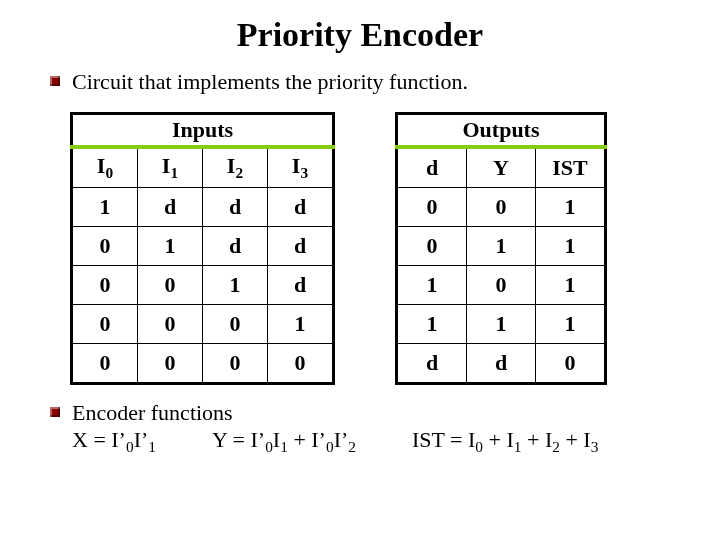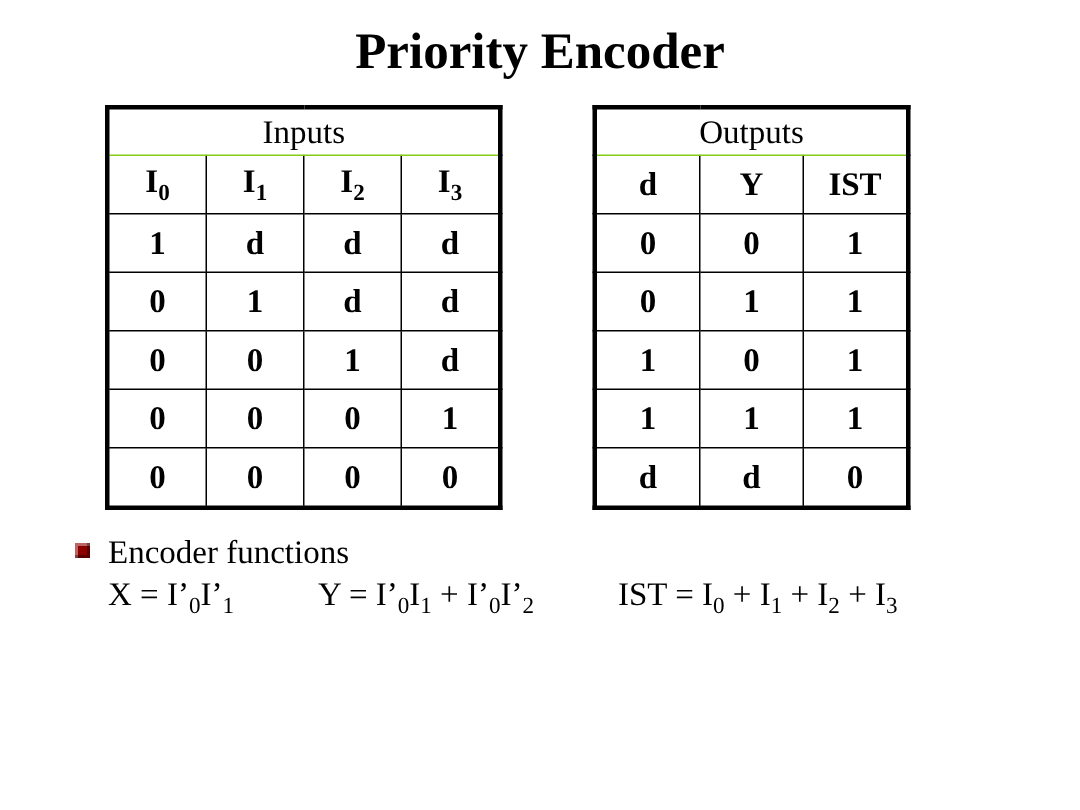--- a/index.html
+++ b/index.html
@@ -88,6 +88,7 @@
   <h1>Priority Encoder</h1>
 
   <ul class="main">
+    <li>Circuit that implements the priority function.</li>
   </ul>
 
   <div class="tables">

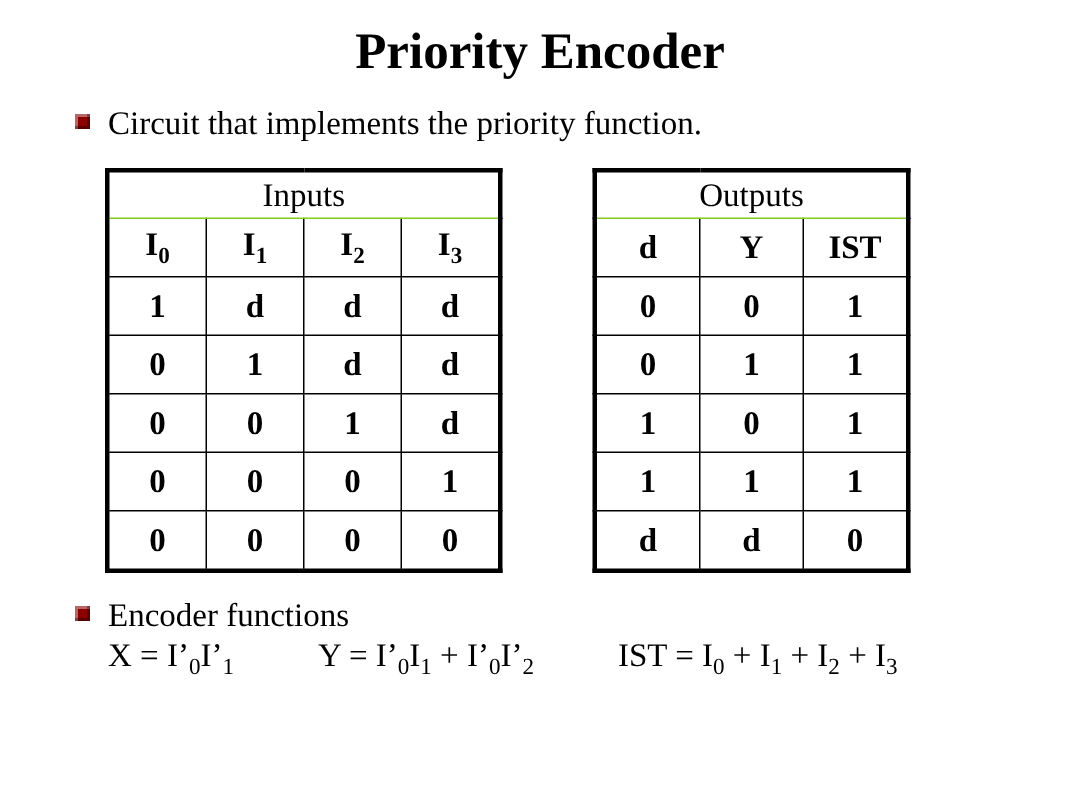--- a/index.html
+++ b/index.html
@@ -65,9 +65,9 @@
   .outputs td, .outputs th { width: 68px; }
   thead th.group {
     font-size: 22px;
-    font-weight: normal;
+    font-weight: bold;
     padding: 0 0;
-    border-bottom: 1px solid #84cc16;
+    border-bottom: 4px solid #84cc16;
   }
   sub { font-size: 0.7em; }
   .eqwrap {

